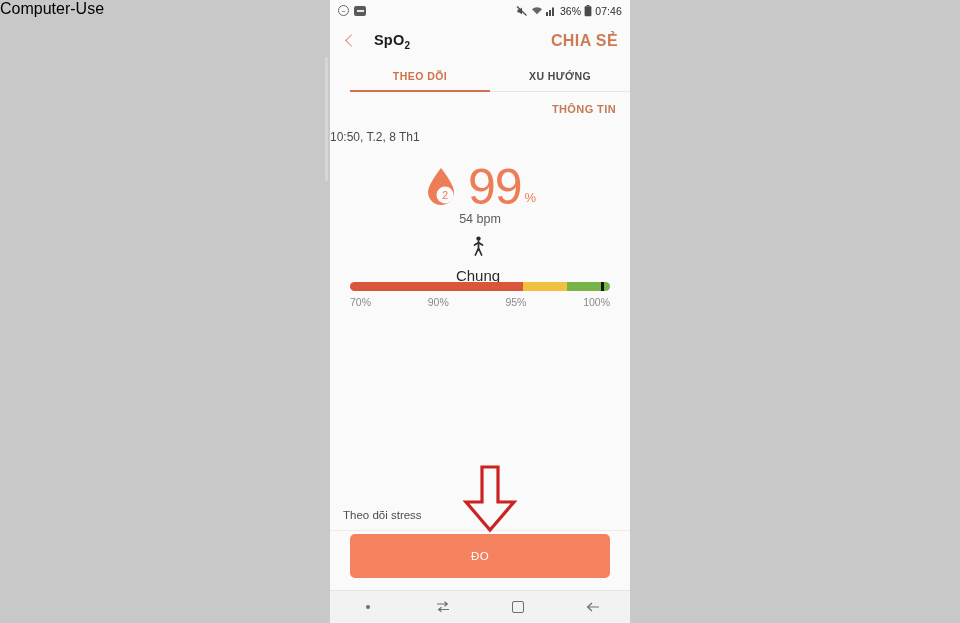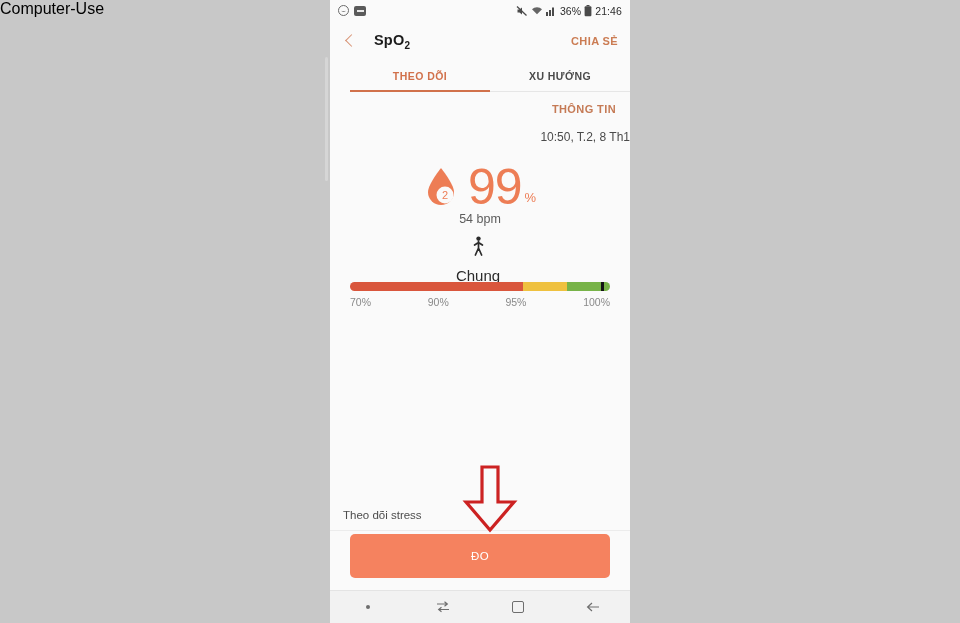--- a/index.html
+++ b/index.html
@@ -259,7 +259,7 @@
           <rect x="0.6" y="1.2" width="6.8" height="10" rx="1" fill="#4a4a4a"></rect>
         </svg>
       </span>
-      <span class="sb-text">21:46</span>
+      <span class="sb-text">07:46</span>
     </div>
   </div>
 

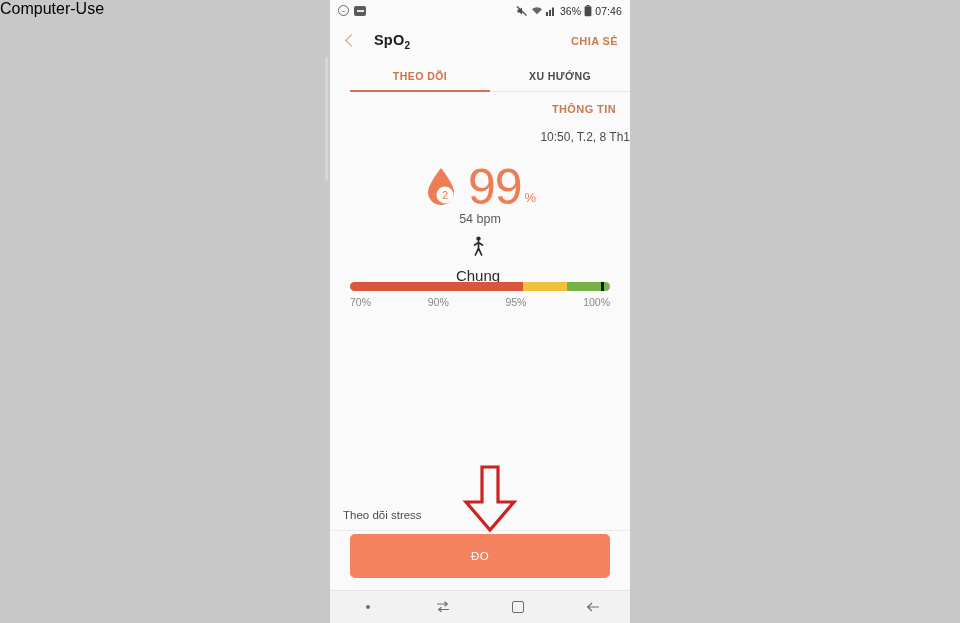--- a/index.html
+++ b/index.html
@@ -73,7 +73,7 @@
   #app-title sub { font-size: 10px; }
   #share-action {
     margin-left: auto;
-    font-size: 11px; font-weight: bold;
+    font-size: 16px; font-weight: bold;
     color: #cb7c53; letter-spacing: 0.4px;
     cursor: pointer;
   }

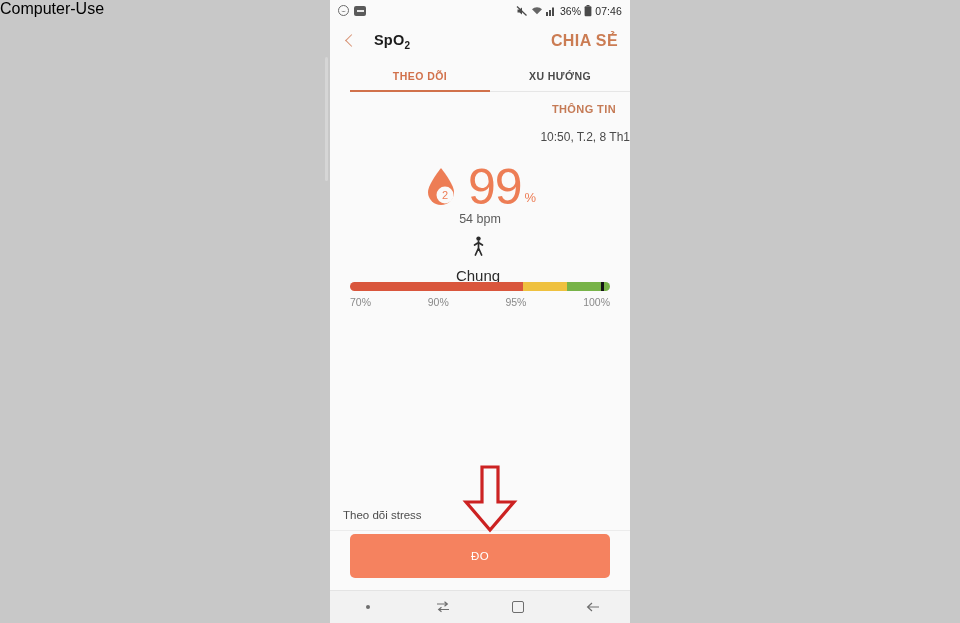--- a/index.html
+++ b/index.html
@@ -118,7 +118,7 @@
   }
   #timestamp {
     position: absolute; left: 0; right: 0; top: 38px;
-    text-align: right;
+    text-align: left;
     font-size: 12px; color: #4a4a4a;
   }
 

